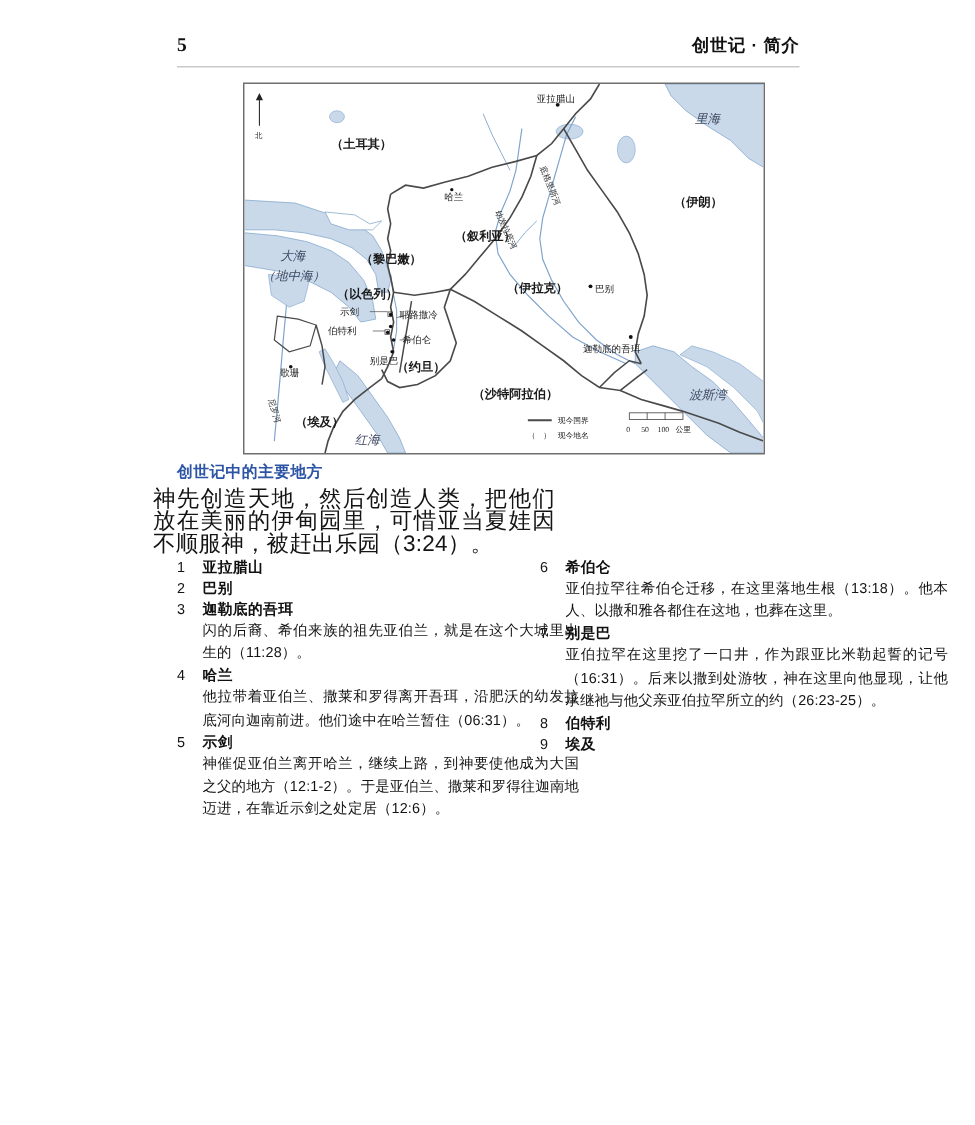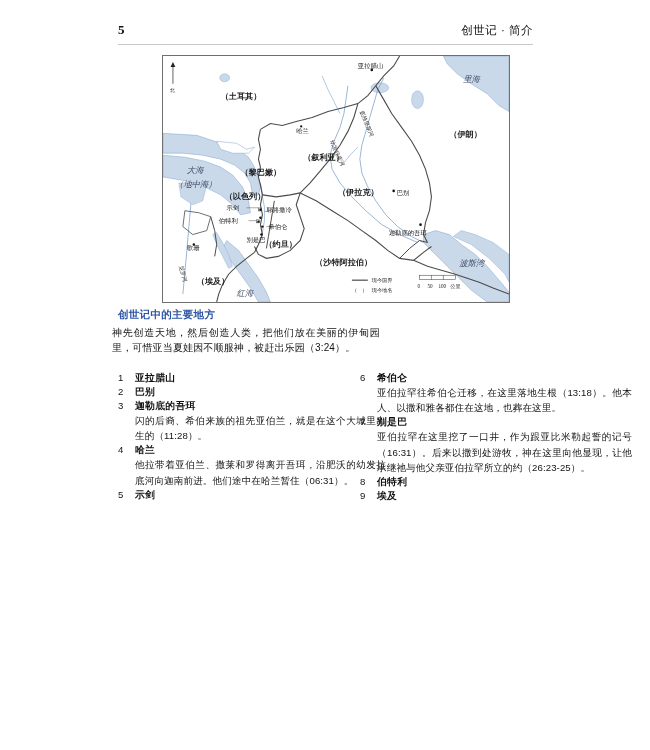--- a/index.html
+++ b/index.html
@@ -47,7 +47,7 @@
     right: 0;
     top: 1px;
     font-size: 11.5px;
-    font-weight: normal;
+    font-weight: bold;
     color: #111;
     letter-spacing: 0.5px;
     margin-left: 32px;

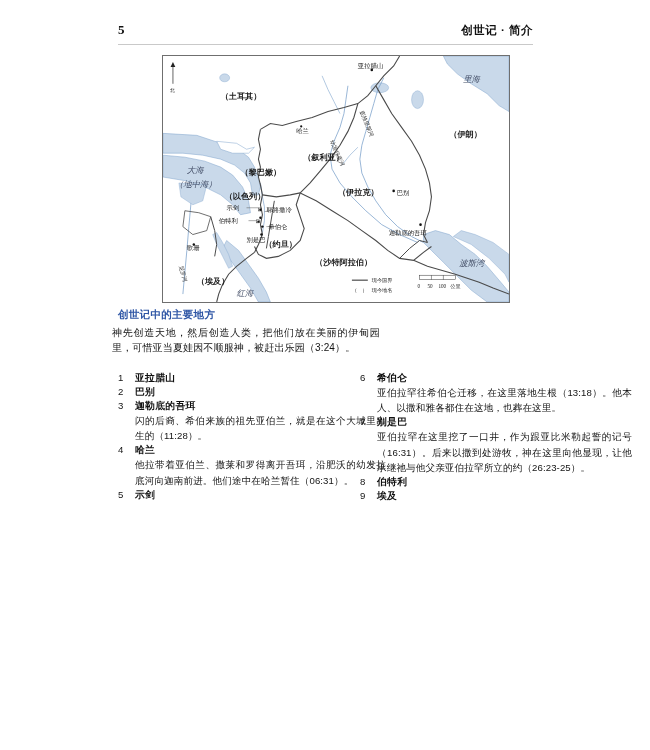--- a/index.html
+++ b/index.html
@@ -120,10 +120,10 @@
   }
   .intro-para {
     position: absolute;
-    left: 112px;
+    left: 102px;
     top: 325px;
     width: 268px;
-    font-size: 10px;
+    font-size: 15px;
     line-height: 15.2px;
     color: #141414;
     text-align: justify;

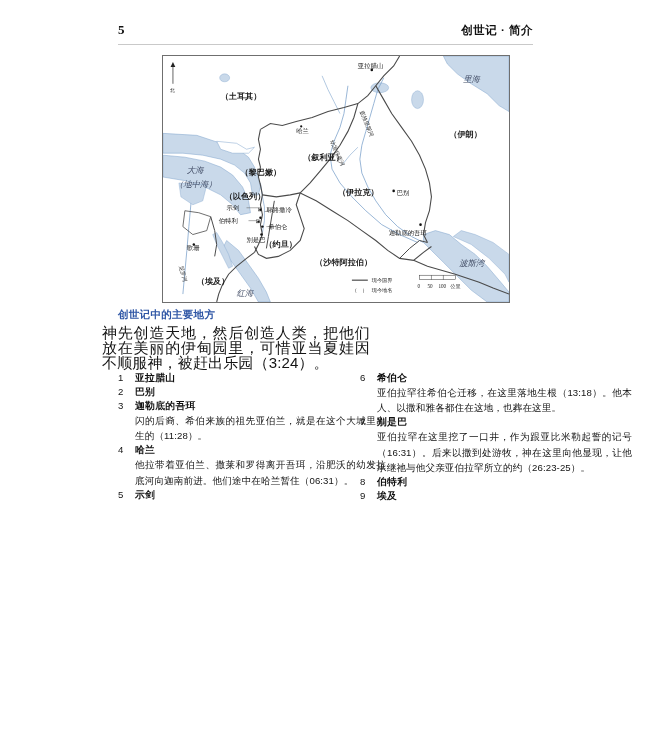--- a/index.html
+++ b/index.html
@@ -376,6 +376,7 @@
         <span class="entry-num">5</span>
         <span class="entry-name">示剑</span>
       </div>
+      <div class="entry-body">神催促亚伯兰离开哈兰，继续上路，到神要使他成为大国之父的地方（12:1-2）。于是亚伯兰、撒莱和罗得往迦南地迈进，在靠近示剑之处定居（12:6）。</div>
     </div>
   </div>
 

